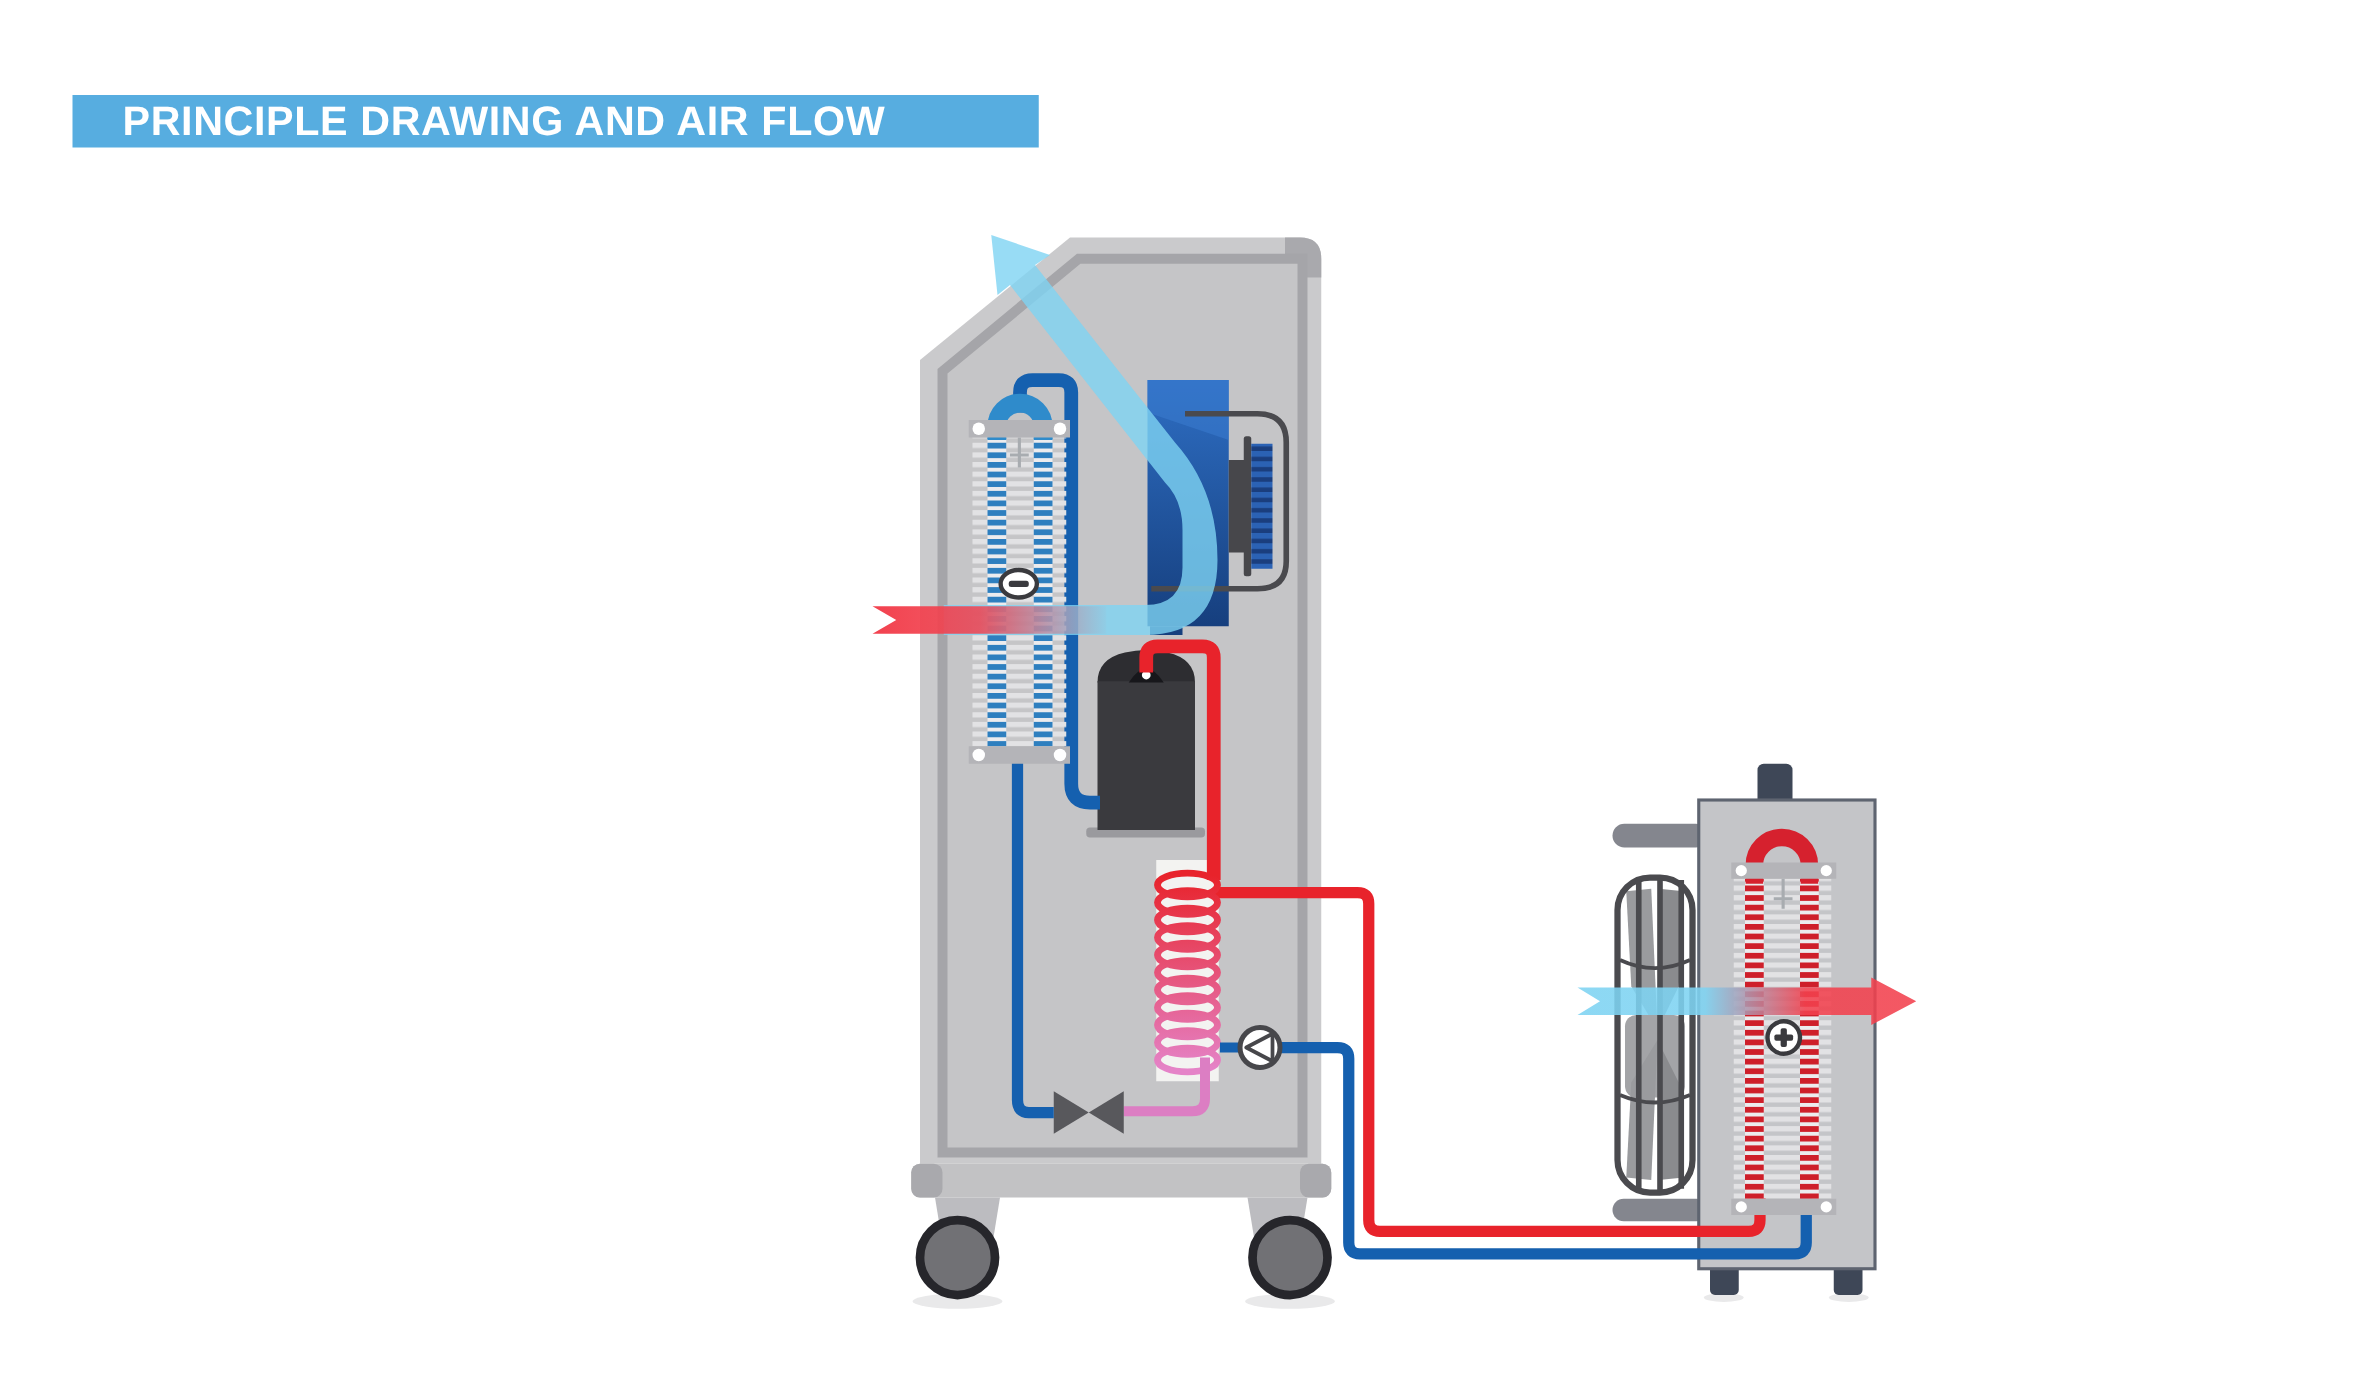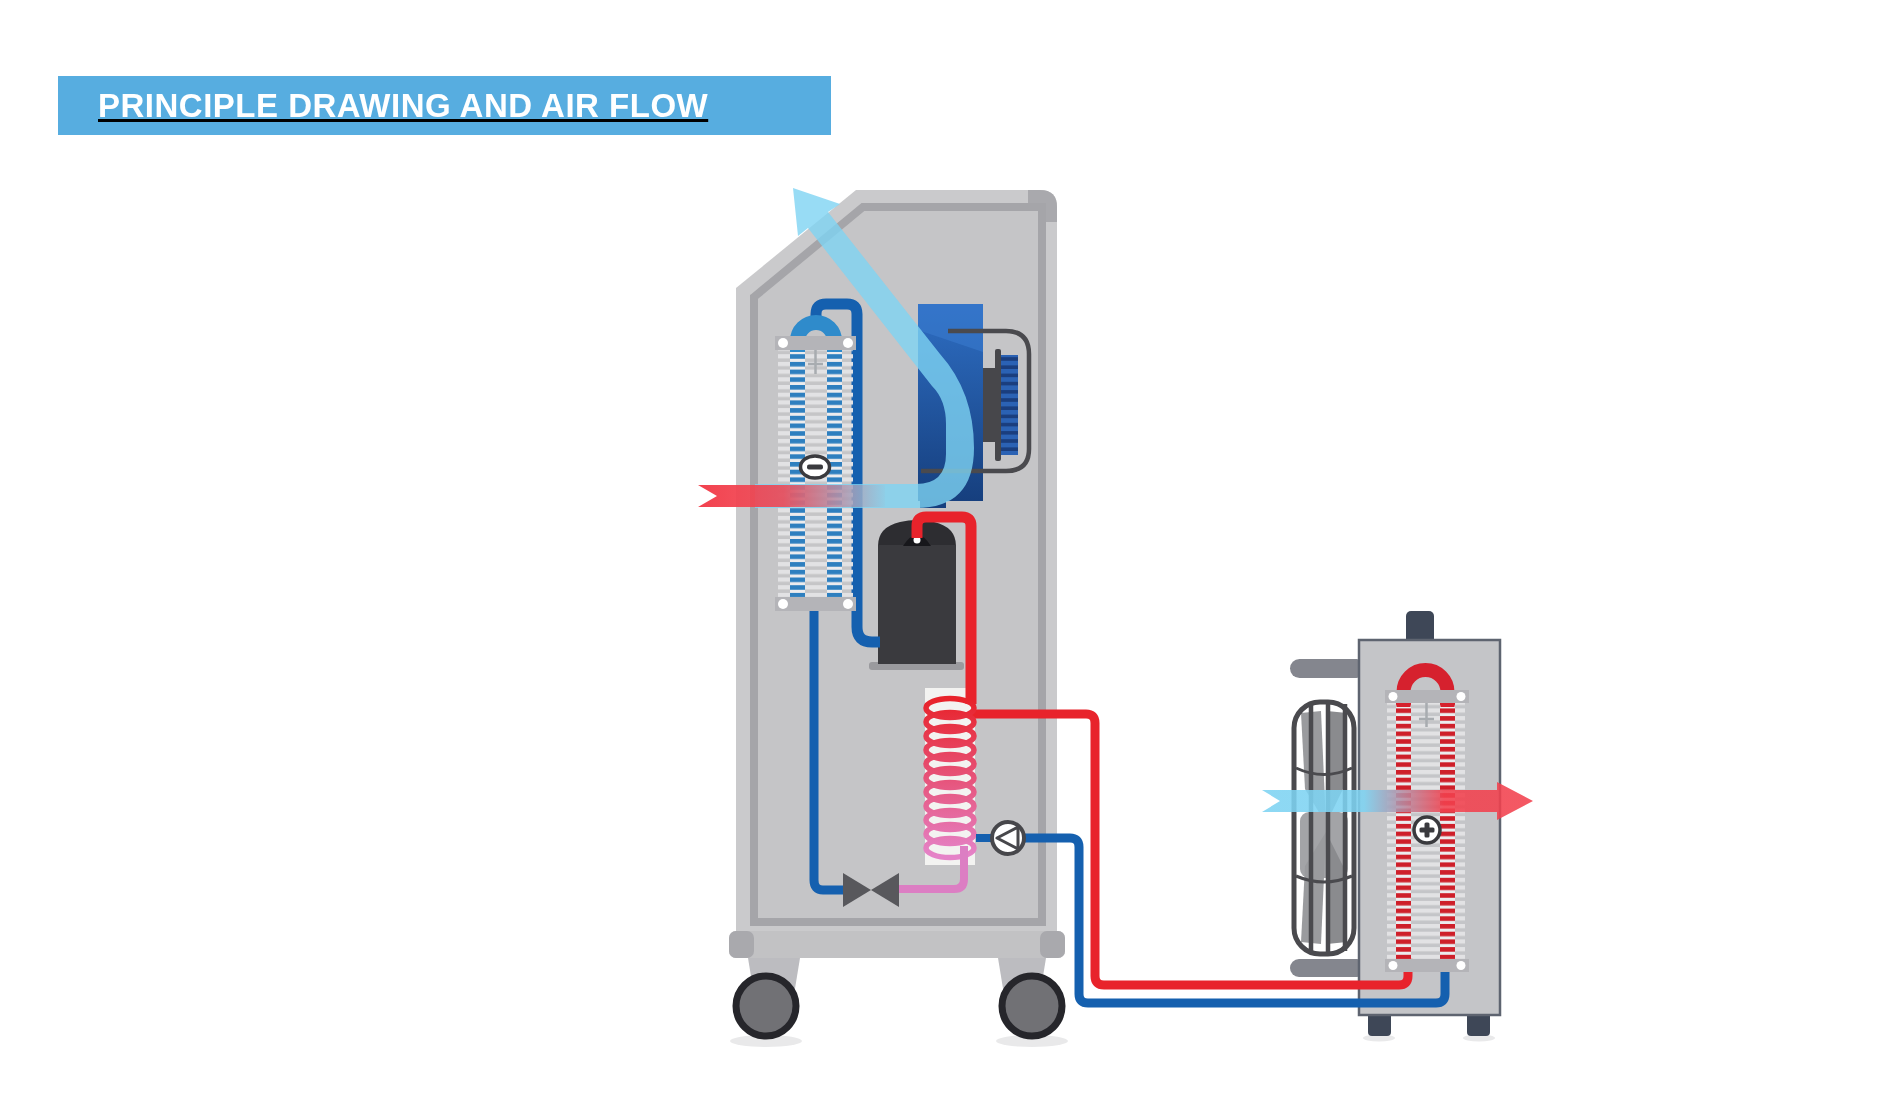--- a/index.html
+++ b/index.html
@@ -5,8 +5,8 @@
   html,body{margin:0;padding:0;background:#fff;}
   .stage{position:relative;width:1900px;height:1112px;background:#fff;overflow:hidden;
          font-family:"Liberation Sans", sans-serif;}
-  .banner{position:absolute;left:58px;top:76px;width:773px;height:59px;
-          background:var(--banner-bg,#57ADE0);display:flex;align-items:center;text-decoration:underline;}
+  .banner{position:absolute;left:58px;top:76px;width:773px;height:42px;
+          background:var(--banner-bg,#57ADE0);display:flex;align-items:center;}
   .banner span{color:var(--banner-text,#fff);font-size:33px;font-weight:bold;
                letter-spacing:.5px;padding-left:40px;white-space:nowrap;}
   svg{position:absolute;left:0;top:0;}

